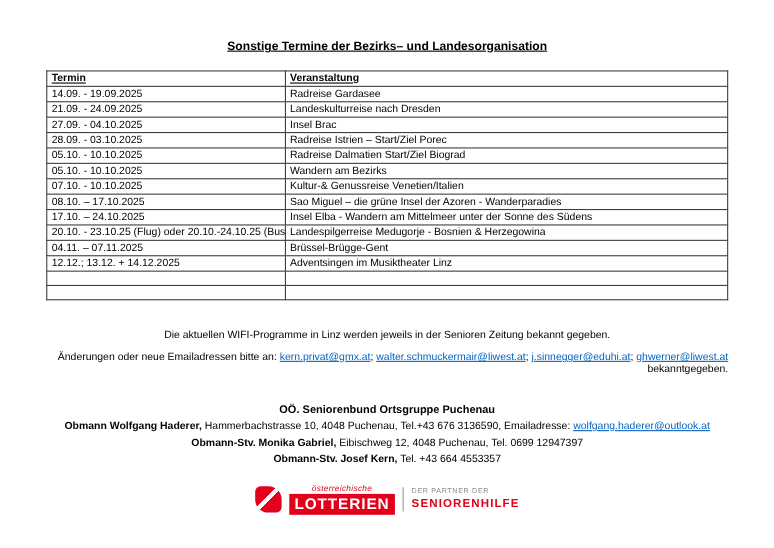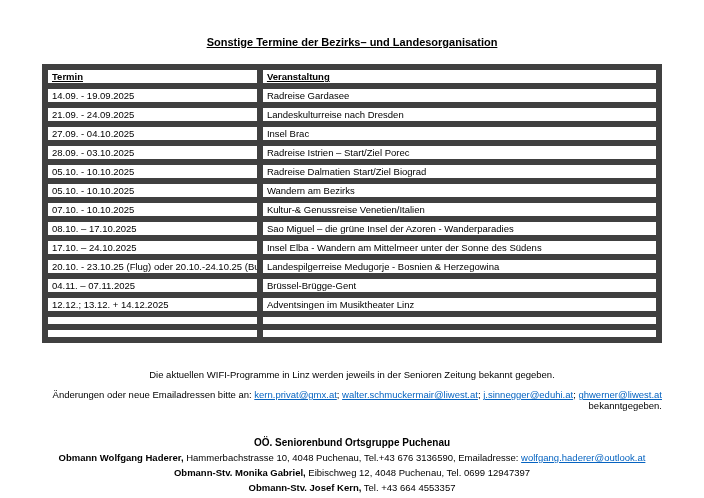--- a/index.html
+++ b/index.html
@@ -33,7 +33,7 @@
   }
   table.termine th,
   table.termine td {
-    border: 6px solid #404040;
+    border: 1px solid #404040;
     padding: 1px 4px;
     height: 13px;
     text-align: left;

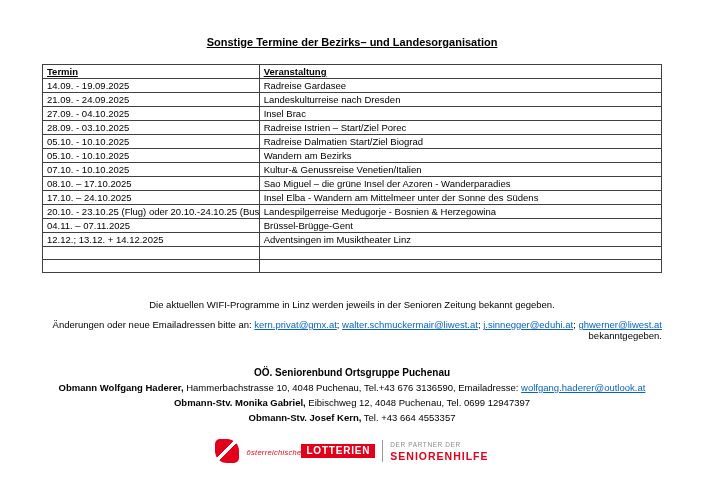--- a/index.html
+++ b/index.html
@@ -87,7 +87,7 @@
     border-radius: 5px 12px 5px 12px;
     background: linear-gradient(135deg, #e2001a 42%, #ffffff 42%, #ffffff 54%, #e2001a 54%);
   }
-  .logo-left { display: flex; flex-direction: row; align-items: flex-end; }
+  .logo-left { display: flex; flex-direction: column; align-items: center; }
   .logo-script {
     font-size: 7.5px;
     font-style: italic;

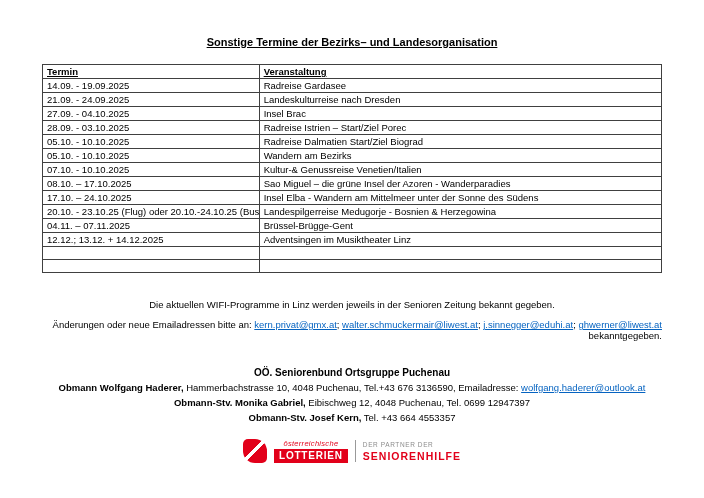--- a/index.html
+++ b/index.html
@@ -99,7 +99,7 @@
     background: #e2001a;
     color: #ffffff;
     font-weight: bold;
-    font-size: 10px;
+    font-size: 14px;
     letter-spacing: 0.8px;
     padding: 1px 5px 2px 5px;
   }

